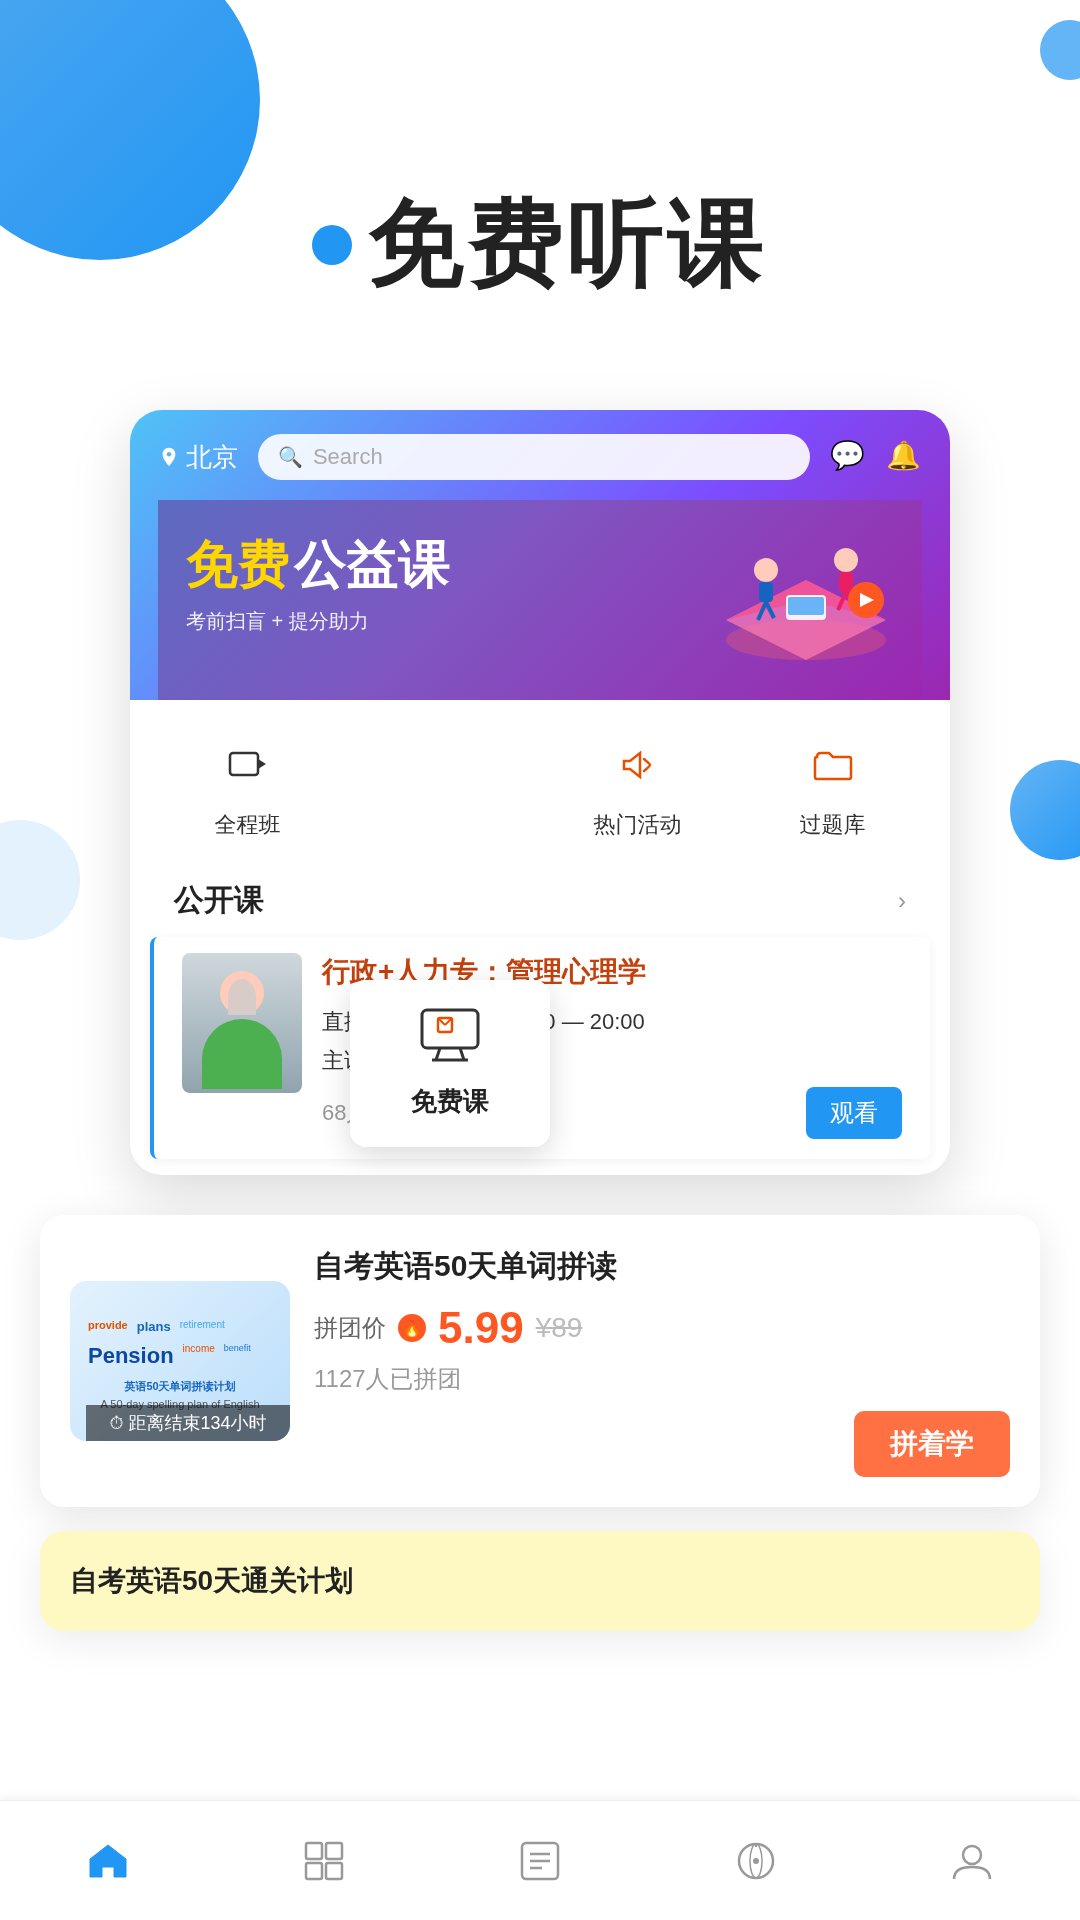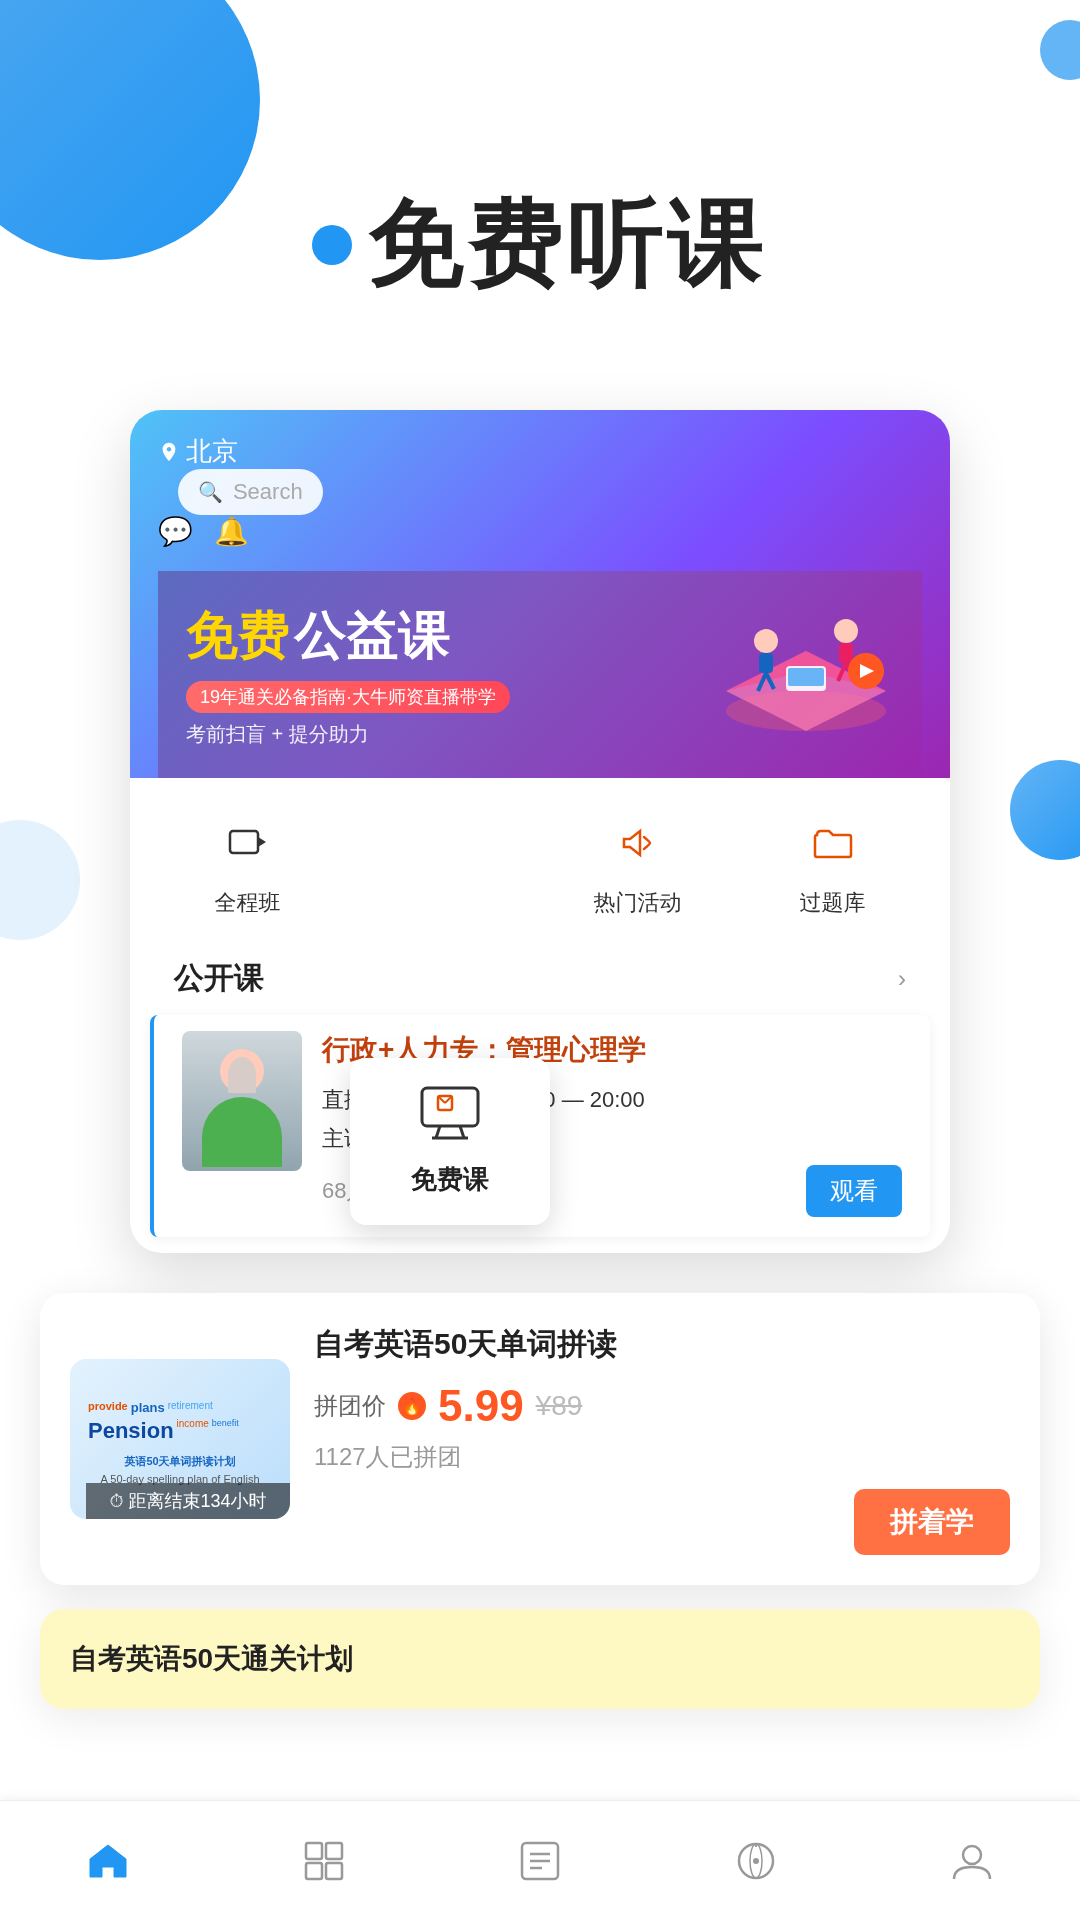--- a/index.html
+++ b/index.html
@@ -115,10 +115,9 @@
     }
     .app-header-top {
       display: flex;
-      align-items: flex-start;
+      align-items: center;
       justify-content: space-between;
       margin-bottom: 20px;
-      flex-direction: column;
     }
     .app-location {
       display: flex;

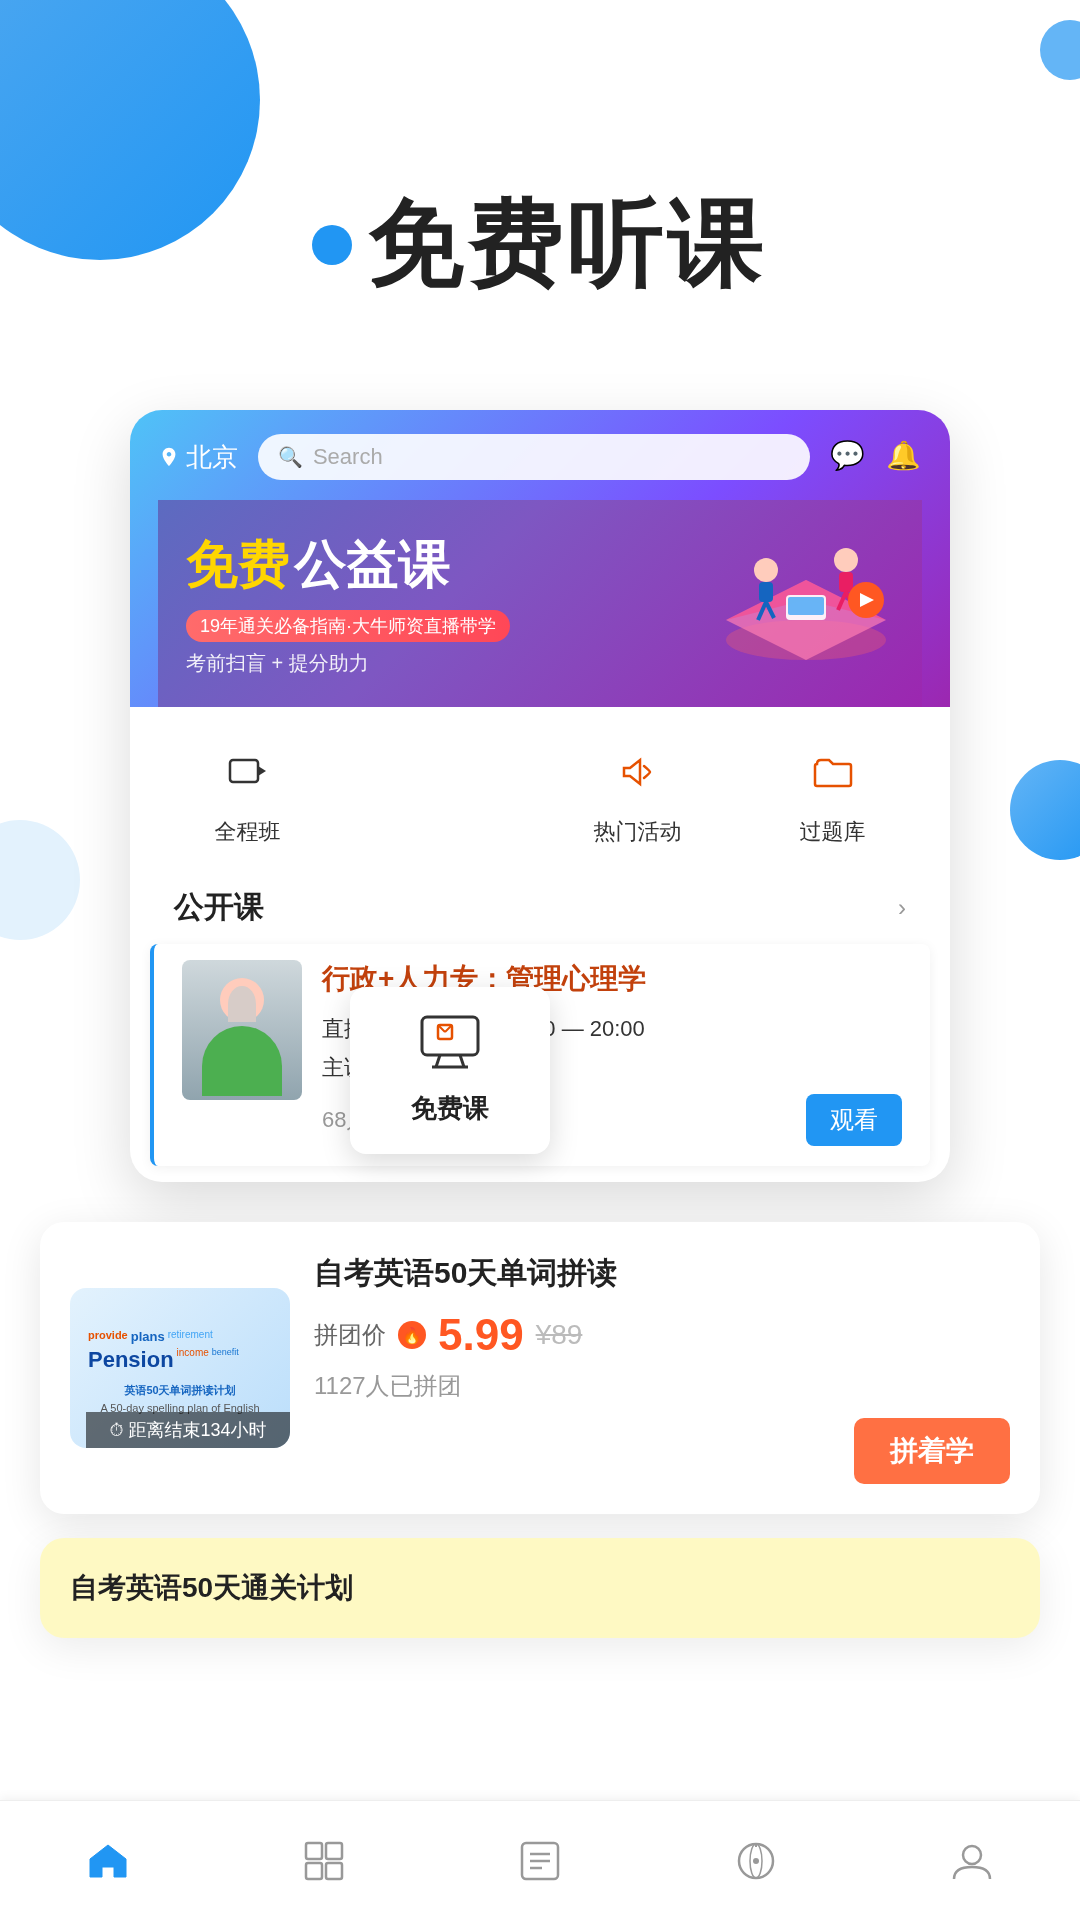--- a/index.html
+++ b/index.html
@@ -524,7 +524,6 @@
           <span class="banner-text-main">免费</span>
           <span class="banner-text-sub">公益课</span>
         </div>
-        <div class="banner-tag">19年通关必备指南·大牛师资直播带学</div>
         <div class="banner-sub-text">考前扫盲 + 提分助力</div>
 
         

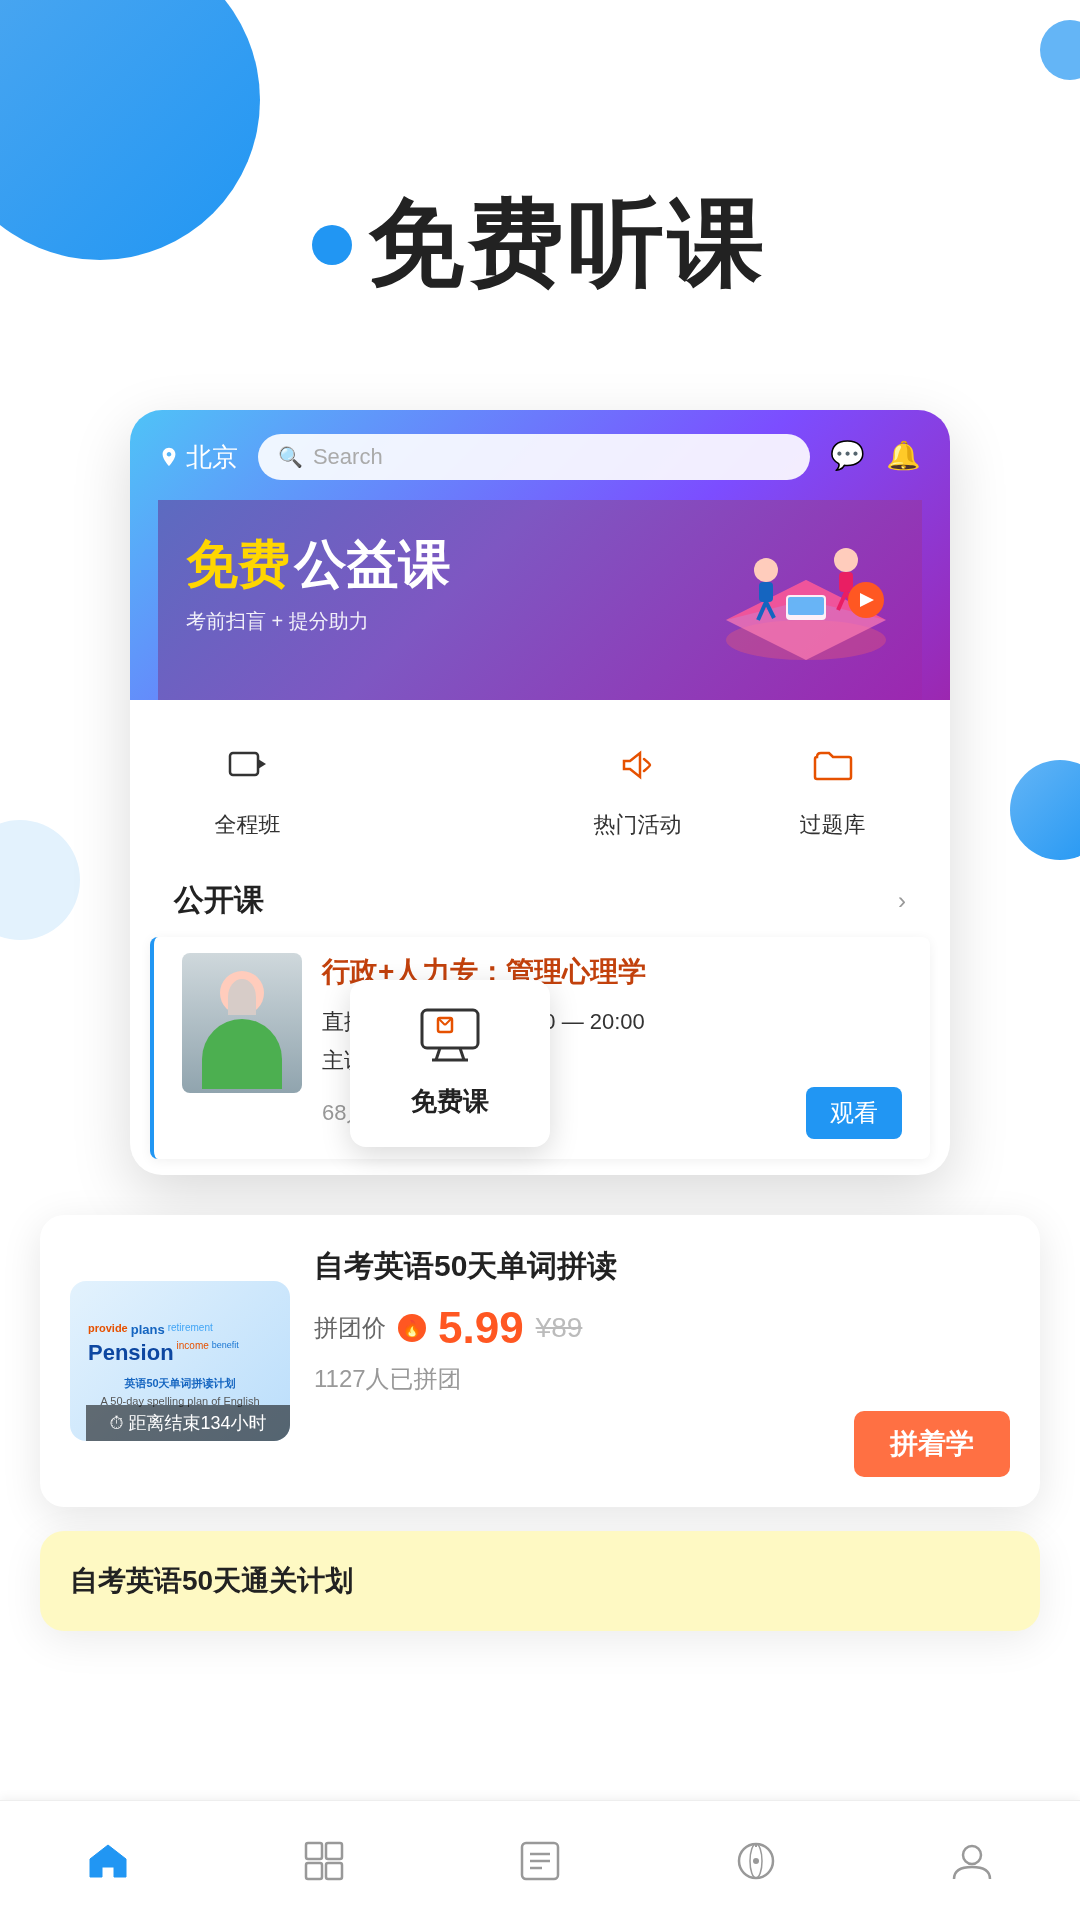--- a/index.html
+++ b/index.html
@@ -648,7 +648,7 @@
     <div class="product-thumb">
       <div class="product-thumb-bg">
 
-        <div style="display:flex;flex-wrap:wrap;gap:3px;padding:6px;align-content:flex-start;width:100%;margin-left:8px;">
+        <div style="display:flex;flex-wrap:wrap;gap:9px;padding:6px;align-content:flex-start;width:100%;margin-left:8px;">
           <span style="font-size:11px;color:#e65100;font-weight:bold;">provide</span>
           <span style="font-size:13px;color:#1565c0;font-weight:bold;">plans</span>
           <span style="font-size:10px;color:#42a5f5;">retirement</span>

